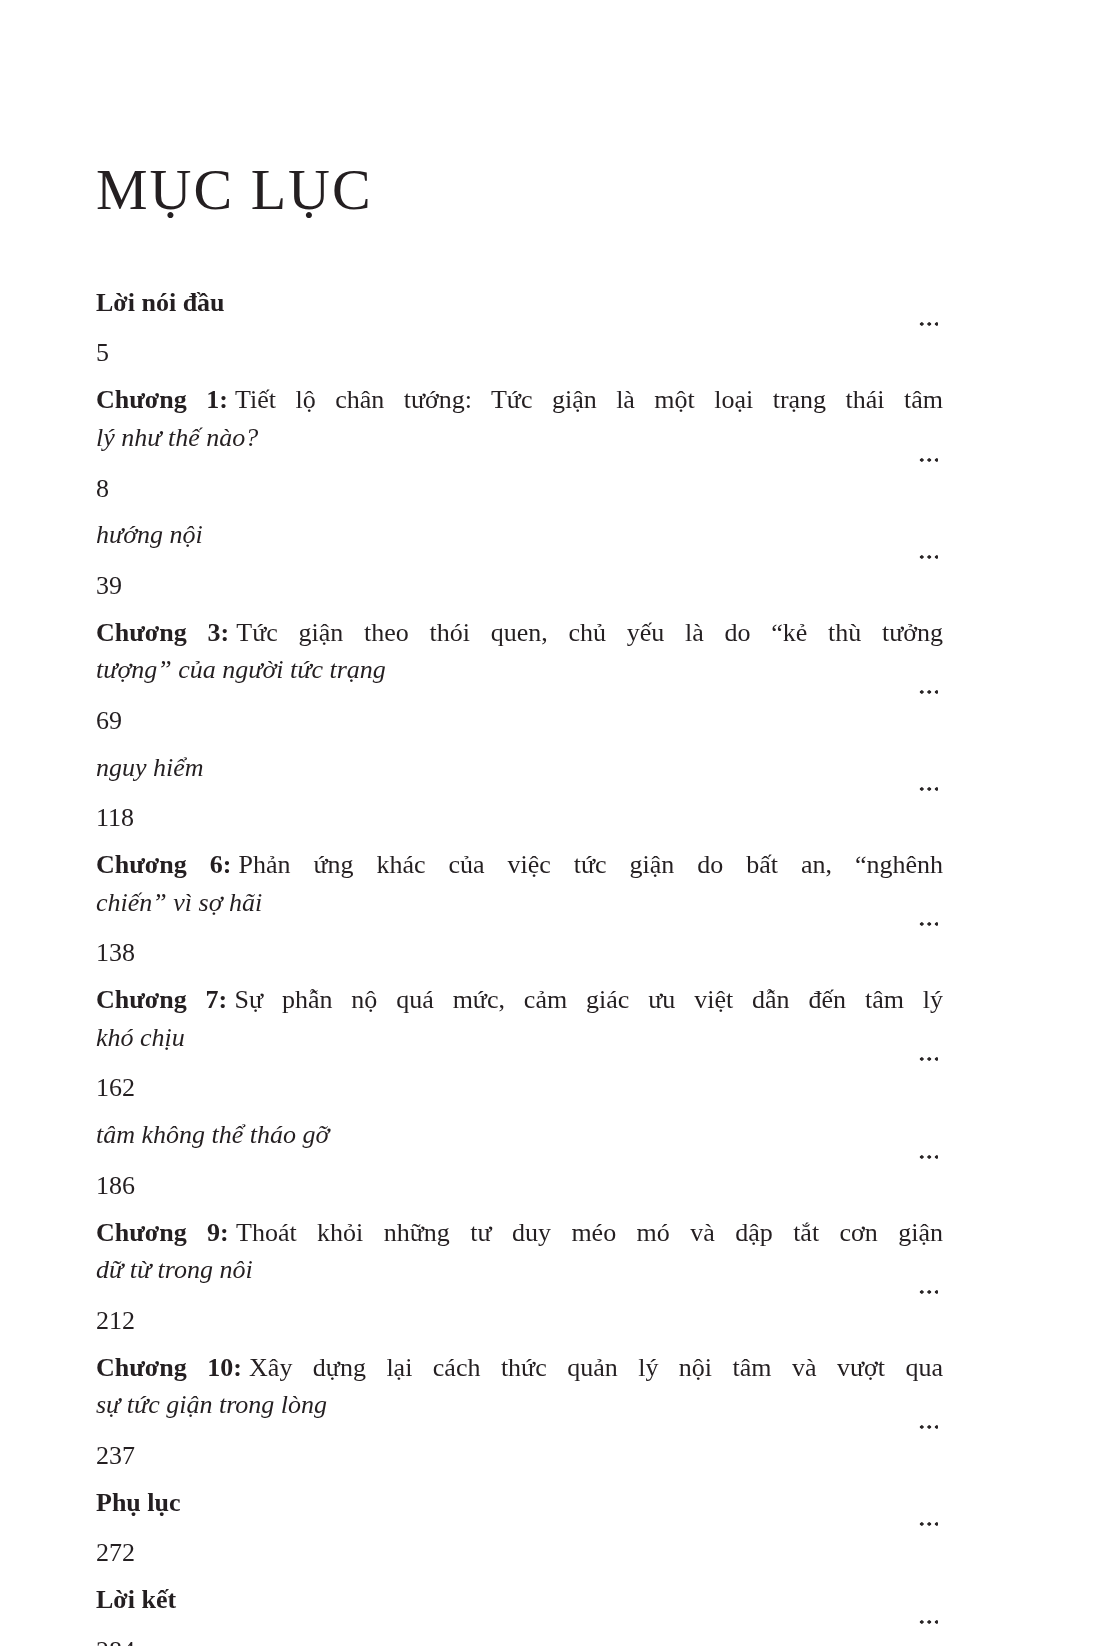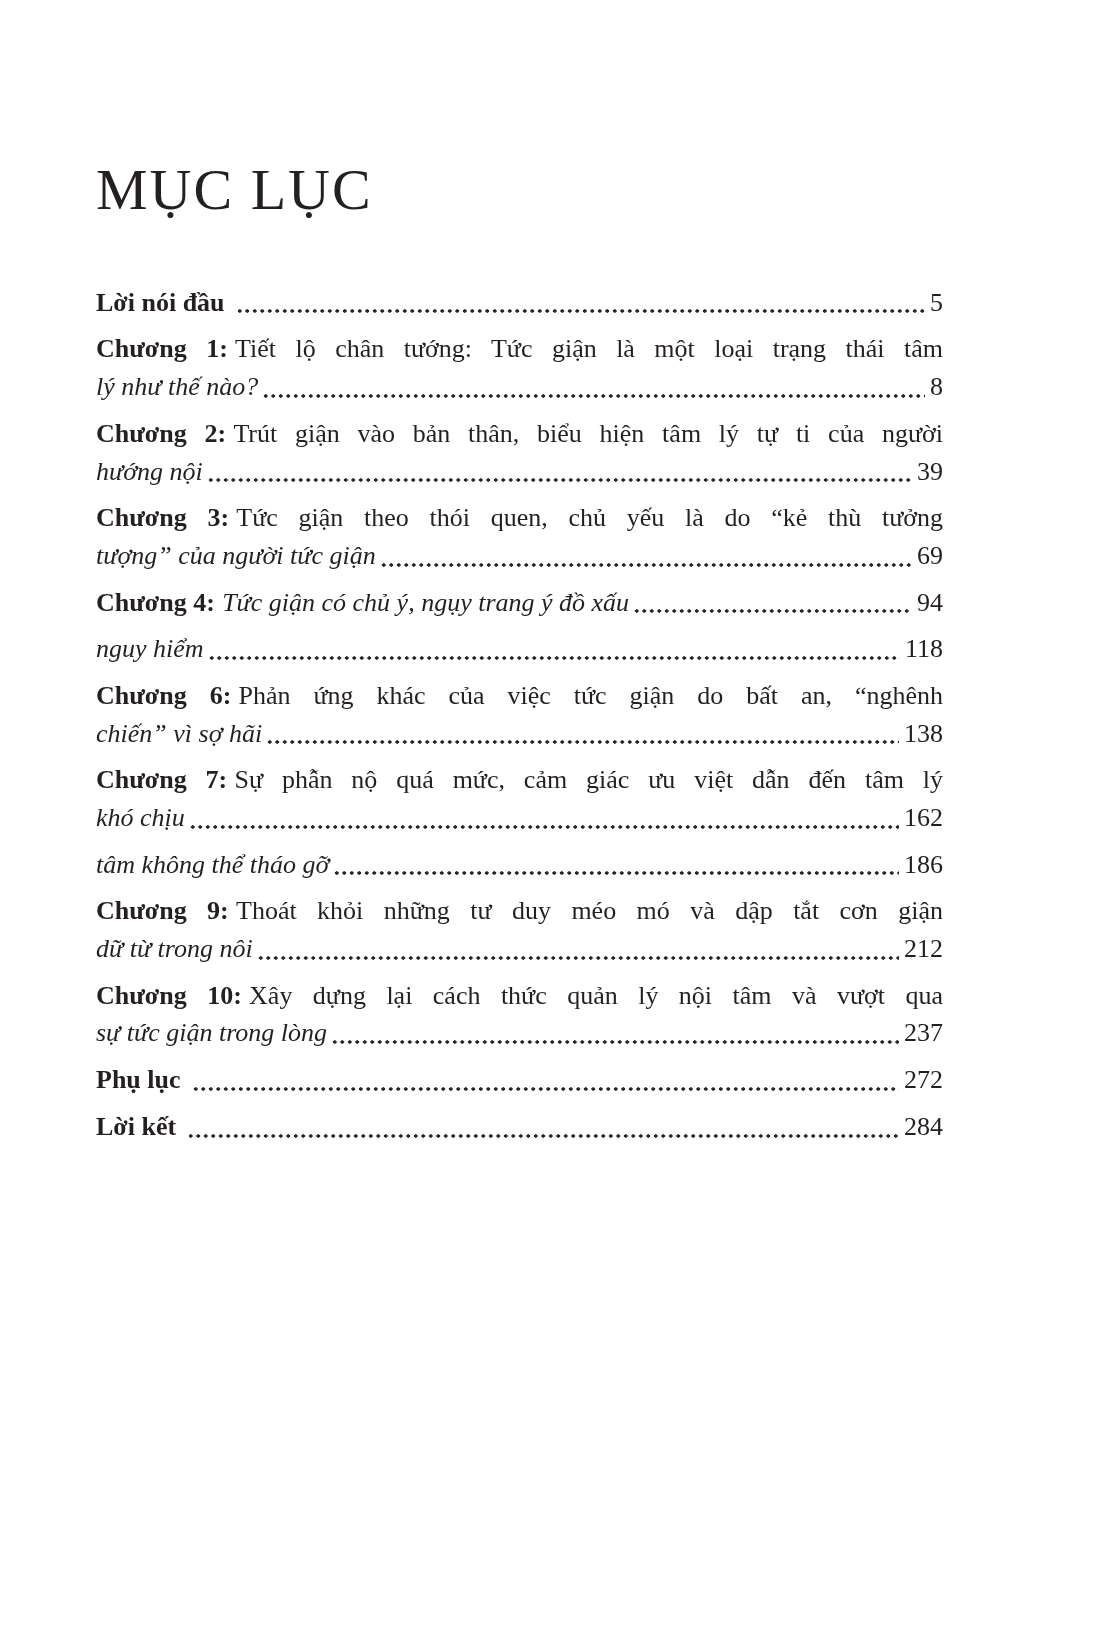--- a/index.html
+++ b/index.html
@@ -43,6 +43,7 @@
   .entry-last {
     display: flex;
     align-items: baseline;
+    flex-direction: column;
   }
   .label {
     font-weight: 700;

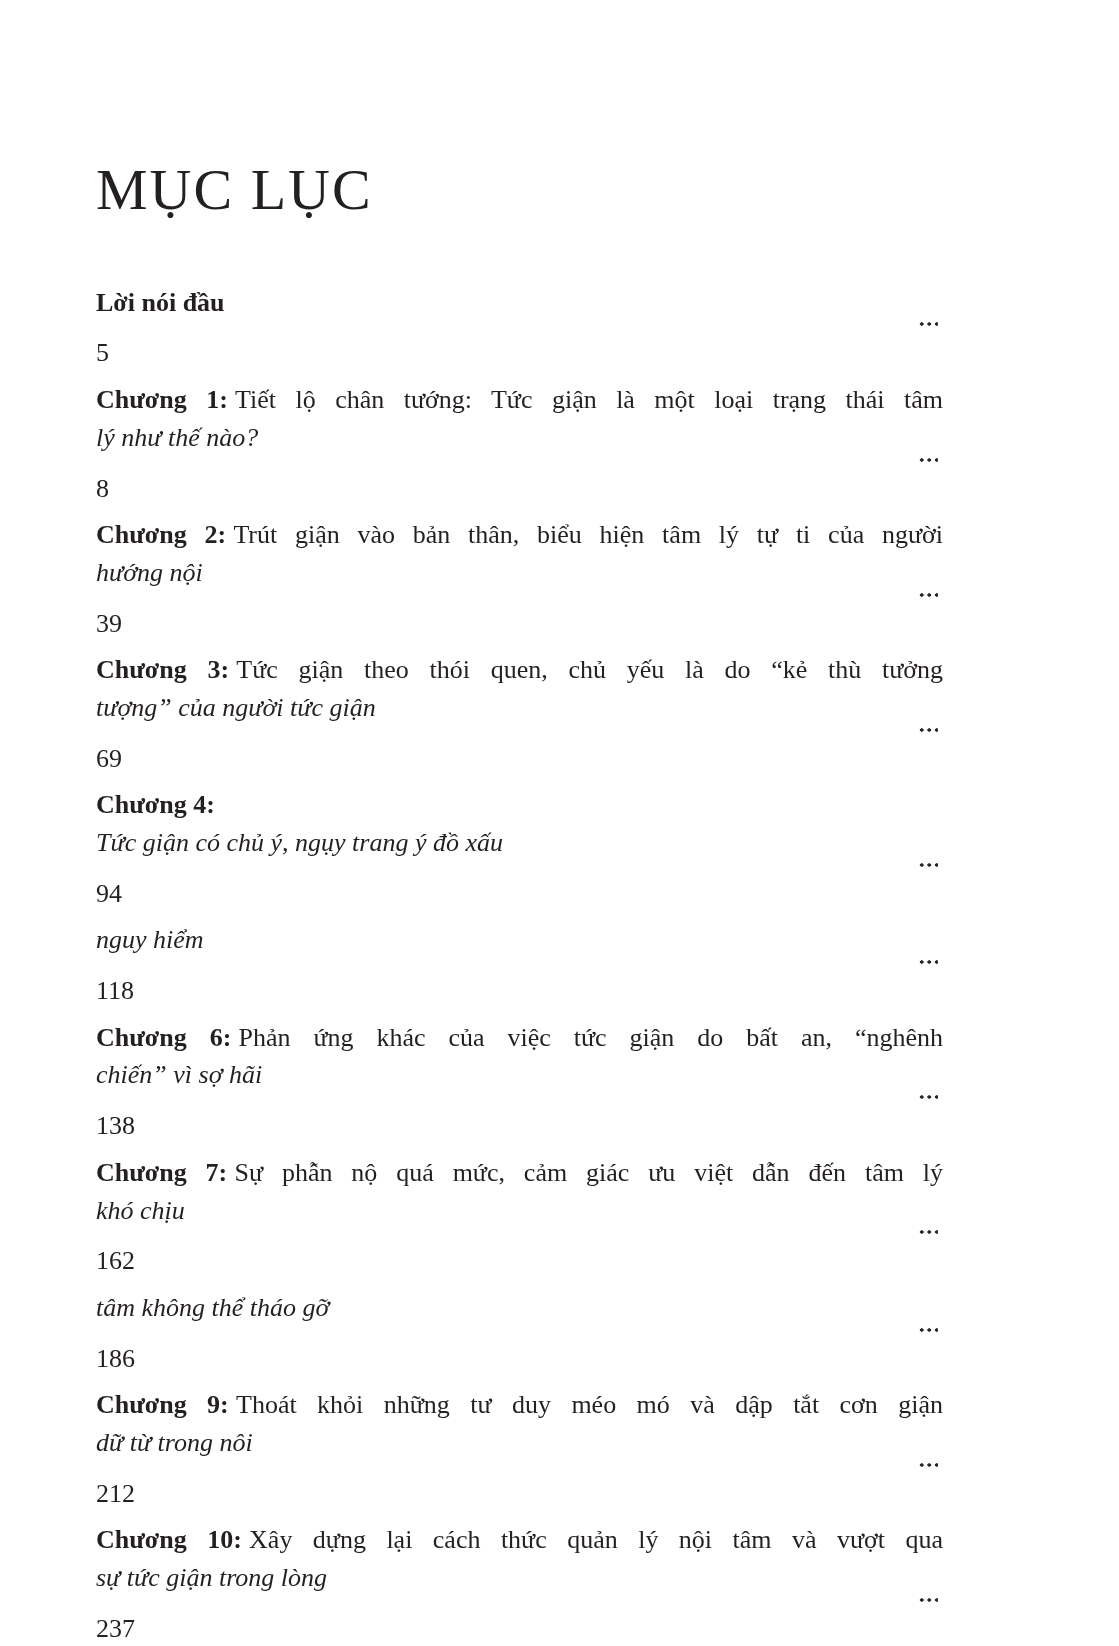--- a/index.html
+++ b/index.html
@@ -96,7 +96,6 @@
   </div>
 
   <div class="entry">
-    <div class="entry-first"><span class="label">Chương 2:</span><span class="rest-justified">Trút giận vào bản thân, biểu hiện tâm lý tự ti của người</span></div>
     <div class="entry-last">
       <span class="tail">hướng nội</span>
       <span class="leader"></span>

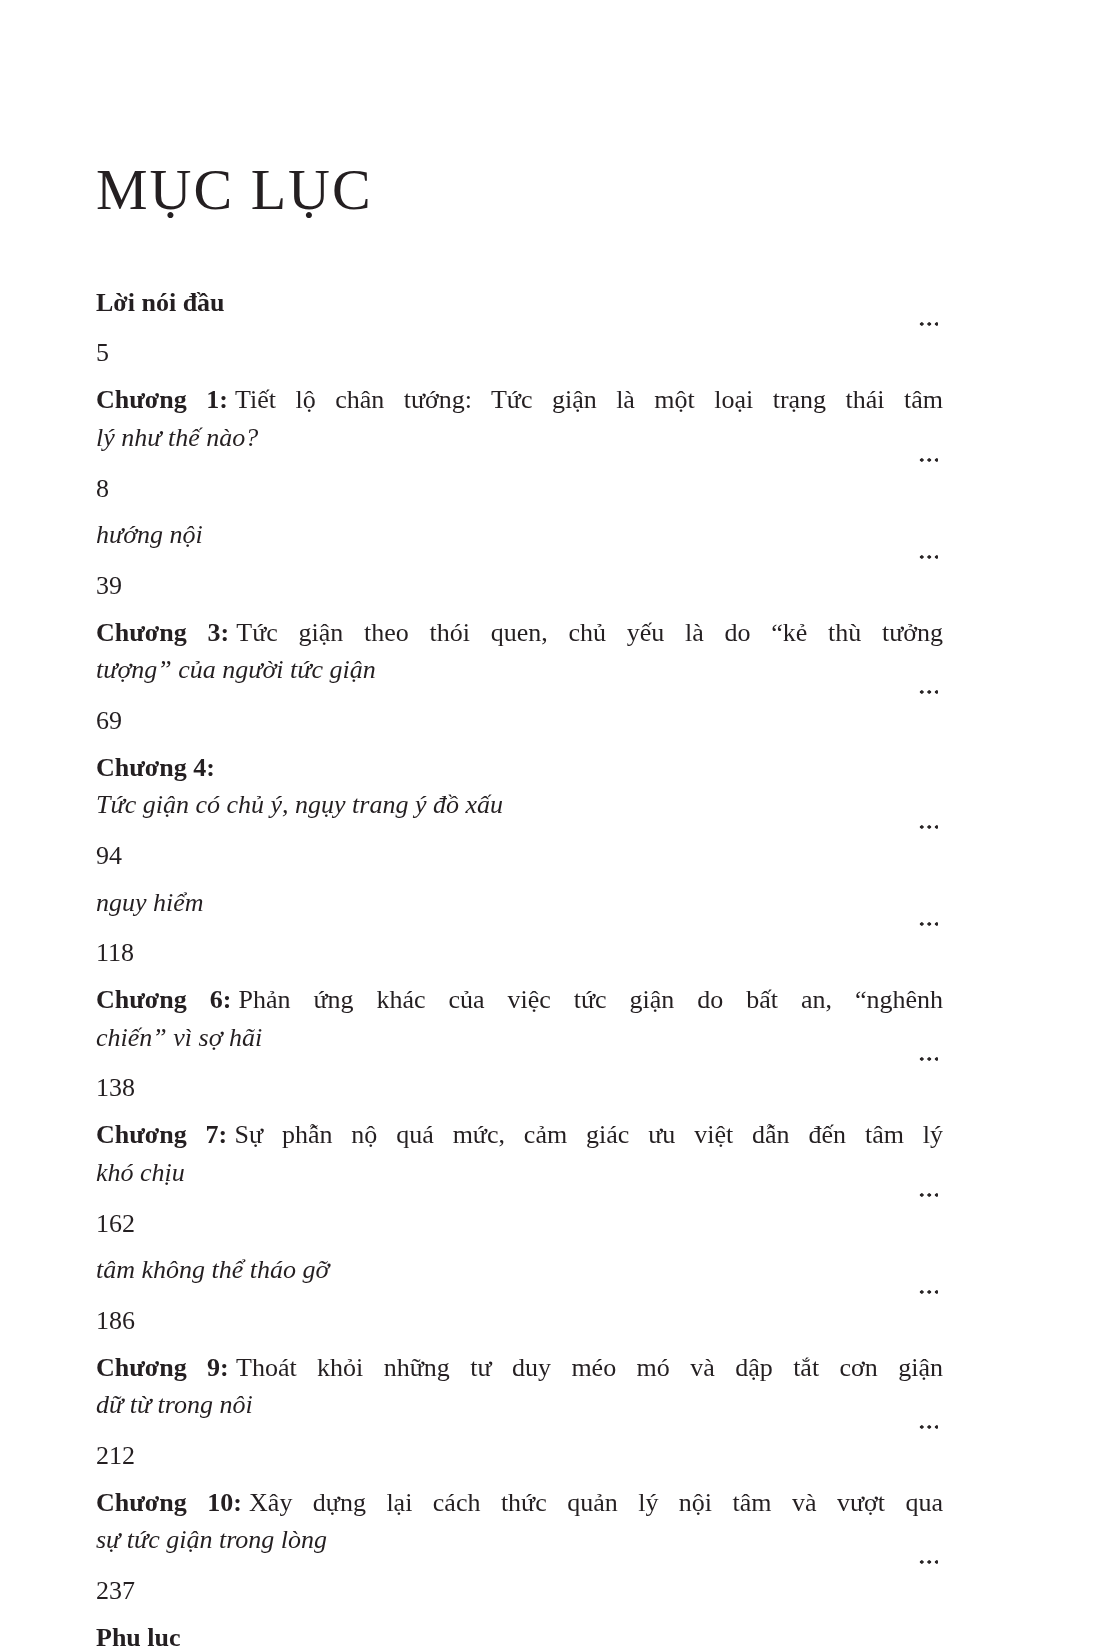--- a/index.html
+++ b/index.html
@@ -106,7 +106,7 @@
   <div class="entry">
     <div class="entry-first"><span class="label">Chương 3:</span><span class="rest-justified">Tức giận theo thói quen, chủ yếu là do “kẻ thù tưởng</span></div>
     <div class="entry-last">
-      <span class="tail">tượng” của người tức giận</span>
+      <span class="tail">tượng” của người tức trạng</span>
       <span class="leader"></span>
       <span class="pagenum">69</span>
     </div>

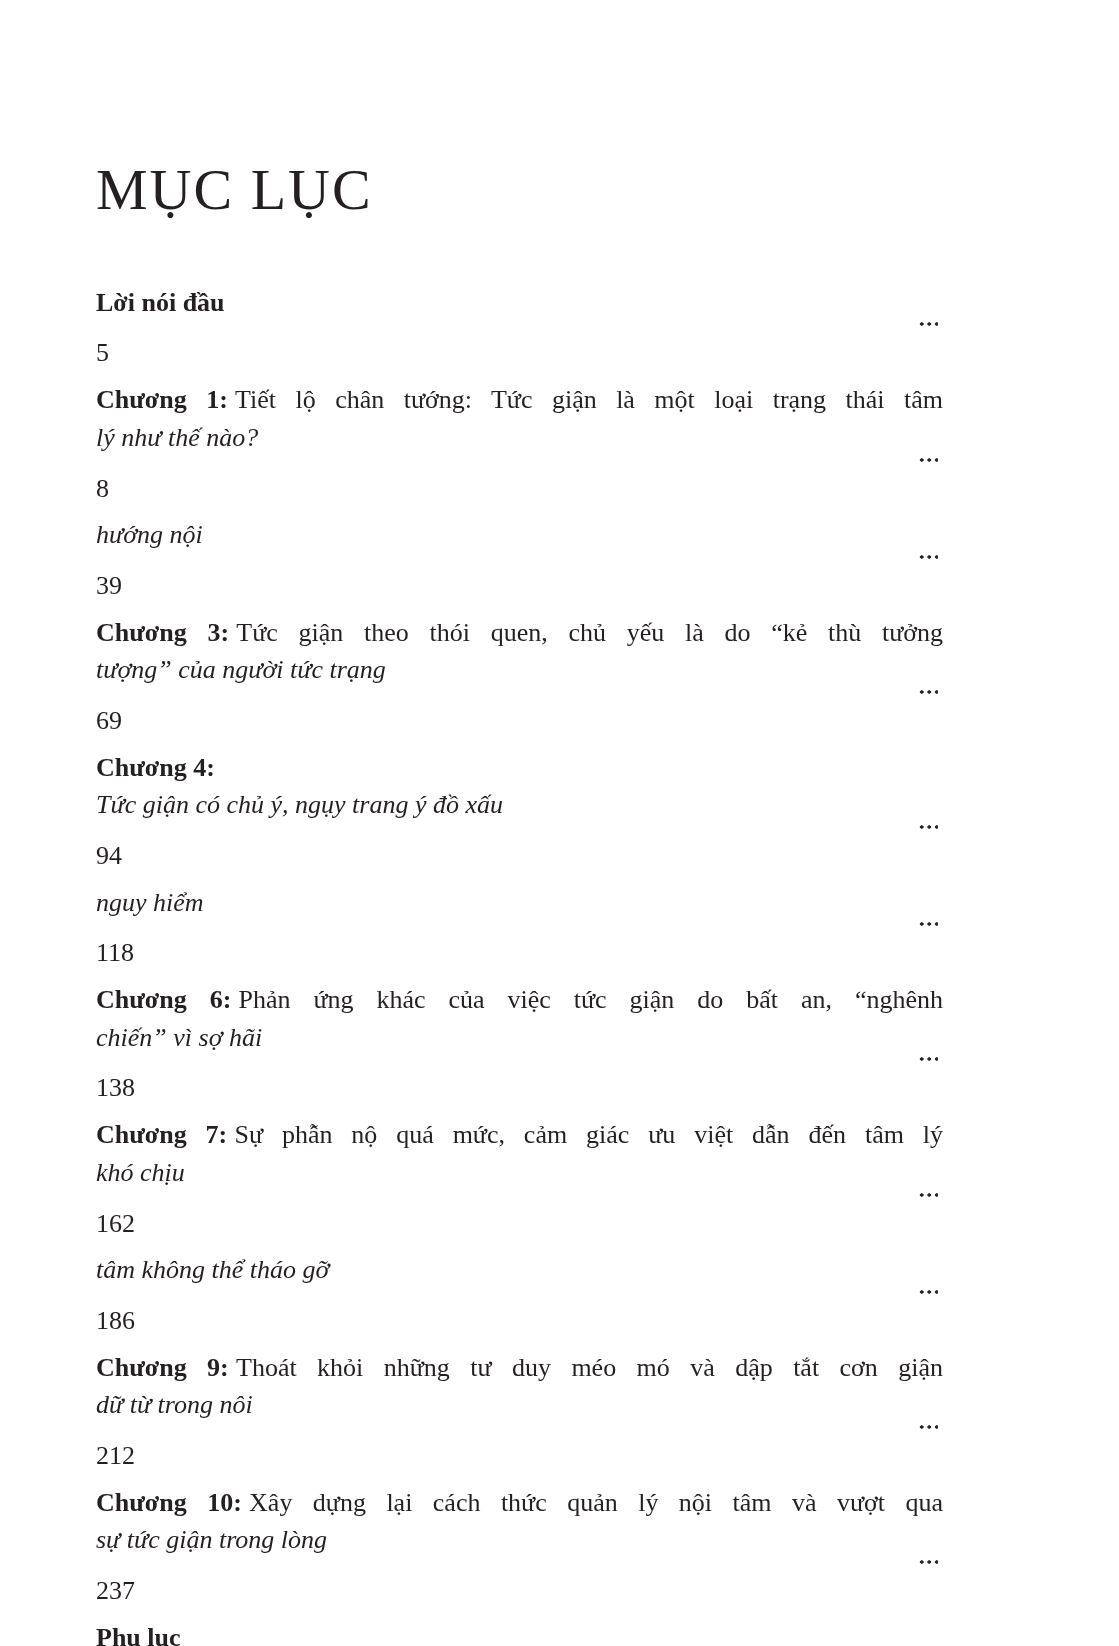--- a/index.html
+++ b/index.html
@@ -112,14 +112,6 @@
     </div>
   </div>
 
-  <div class="entry">
-    <div class="entry-last">
-      <span class="label">Chương 4:</span>
-      <span class="rest">Tức giận có chủ ý, ngụy trang ý đồ xấu</span>
-      <span class="leader"></span>
-      <span class="pagenum">94</span>
-    </div>
-  </div>
 
   <div class="entry">
     <div class="entry-last">

